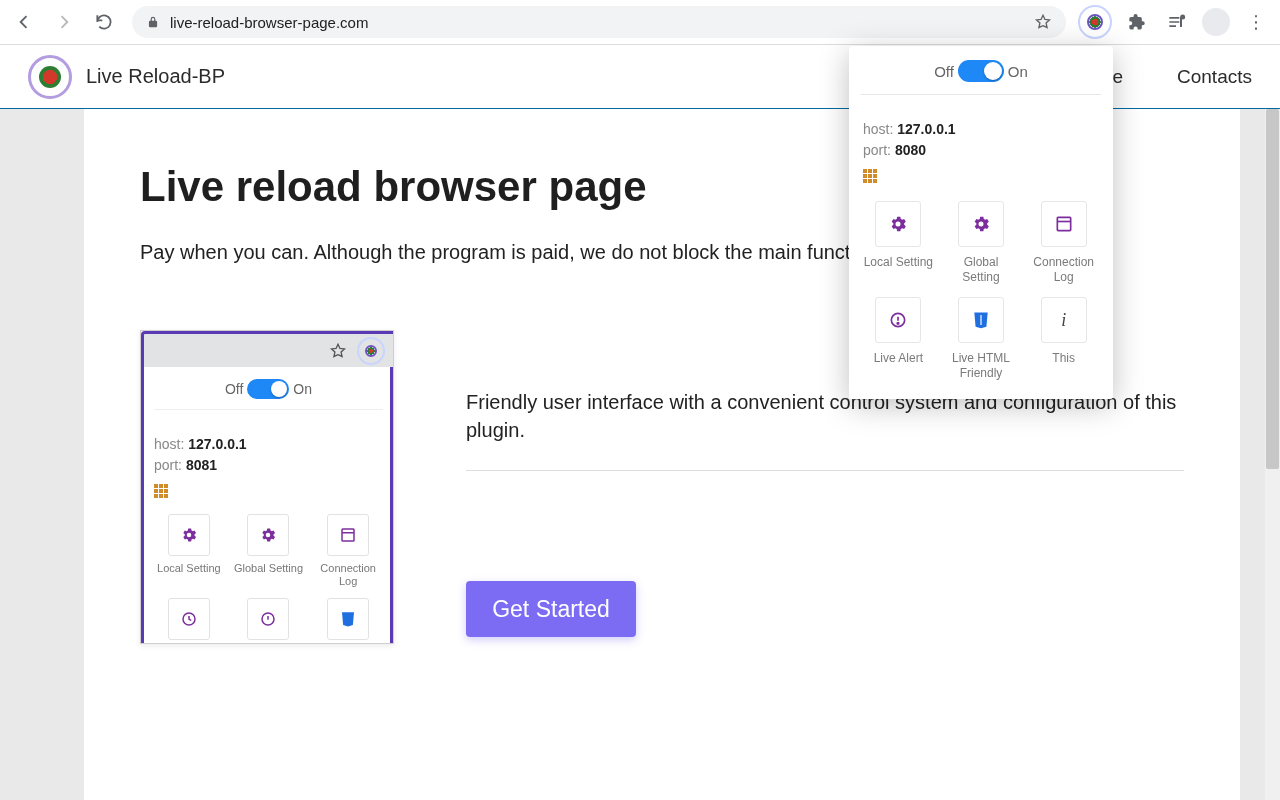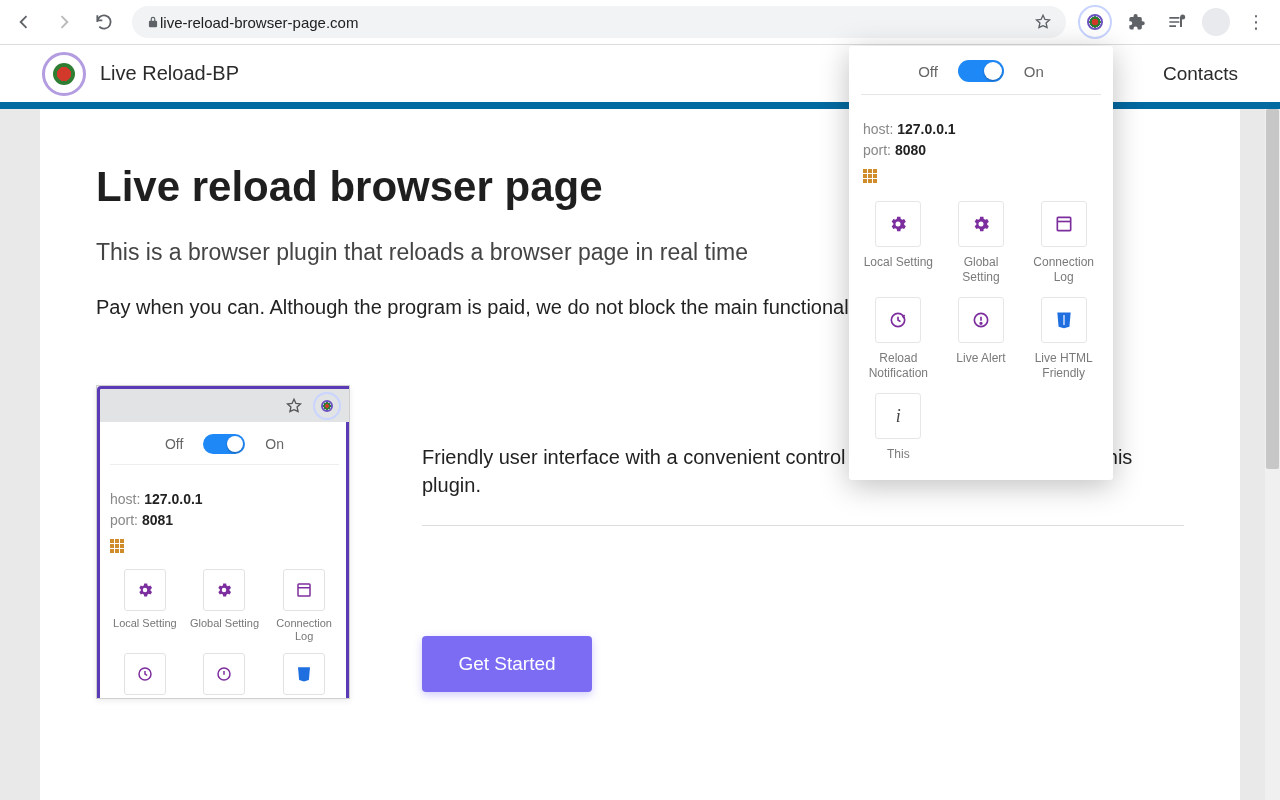--- a/index.html
+++ b/index.html
@@ -21,7 +21,7 @@
   .nav-btn{width:36px;height:36px;display:flex;align-items:center;justify-content:center;border-radius:50%;color:var(--toolbar-gray);}
   .nav-btn.disabled{color:#b8b8b8;}
   .nav-btn svg{width:20px;height:20px;}
-  .omnibox{flex:1;height:32px;background:#f1f3f4;border-radius:16px;display:flex;align-items:center;padding:0 14px;margin:0 6px;}
+  .omnibox{flex:1;height:32px;background:#f1f3f4;border-radius:16px;display:flex;align-items:center;padding:0 14px;gap:10px;margin:0 6px;}
   .omnibox .lock{width:14px;height:14px;color:#5f6368;}
   .omnibox .url{color:#202124;font-size:15px;flex:1;}
   .omnibox .url .muted{color:#5f6368;}

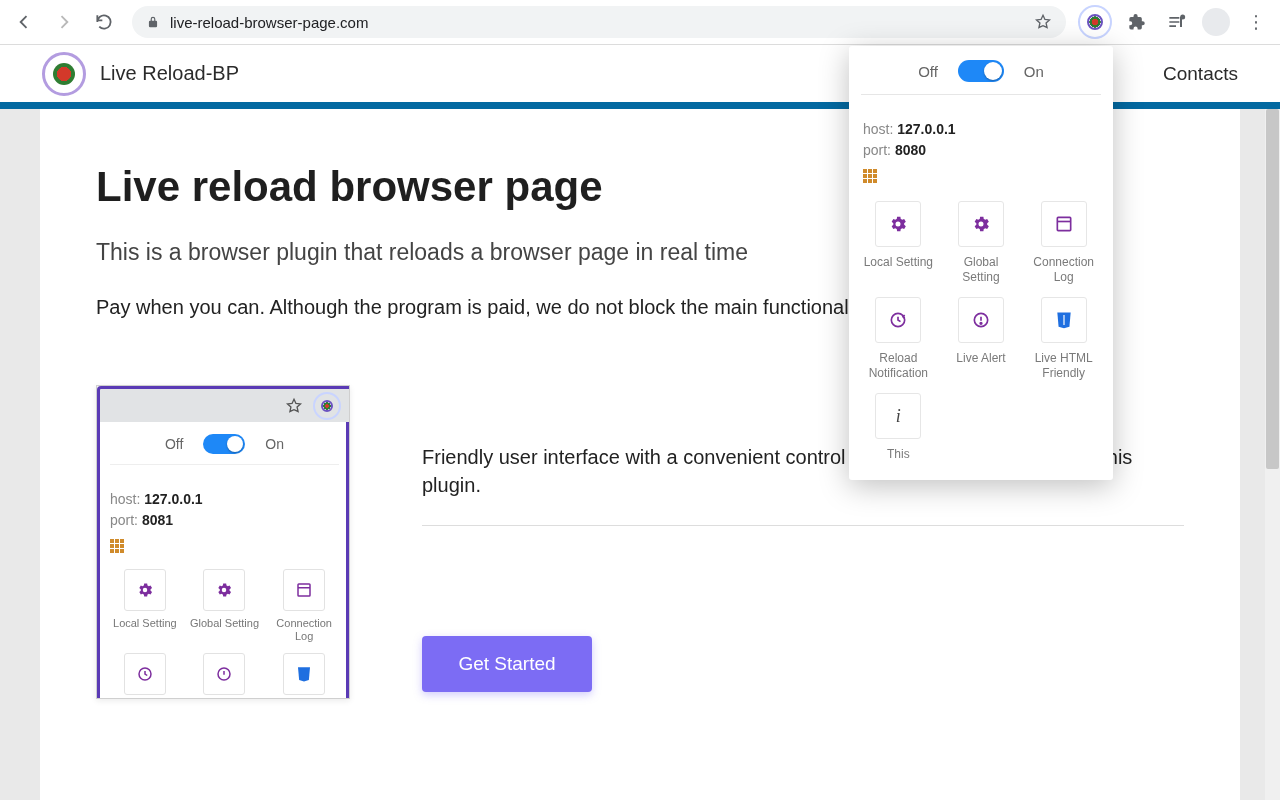--- a/index.html
+++ b/index.html
@@ -32,7 +32,7 @@
   .avatar{width:28px;height:28px;border-radius:50%;background:#e8eaed;margin:0 4px;}
   .dots{width:36px;text-align:center;color:#5f6368;font-size:18px;}
   
-  .site-header{height:64px;border-bottom:7px solid #0369a1;display:flex;align-items:center;padding:0 42px;box-sizing:border-box;}
+  .site-header{height:64px;border-bottom:1px solid #0369a1;display:flex;align-items:center;padding:0 28px;box-sizing:border-box;}
   .brand{display:flex;align-items:center;gap:14px;}
   .brand-logo-outer{width:44px;height:44px;border-radius:50%;border:3px solid #b39ce0;display:flex;align-items:center;justify-content:center;box-sizing:border-box;}
   .brand-logo-inner{width:22px;height:22px;border-radius:50%;background:radial-gradient(circle at center,#d3392a 0 45%,#2f7d32 46% 100%);}

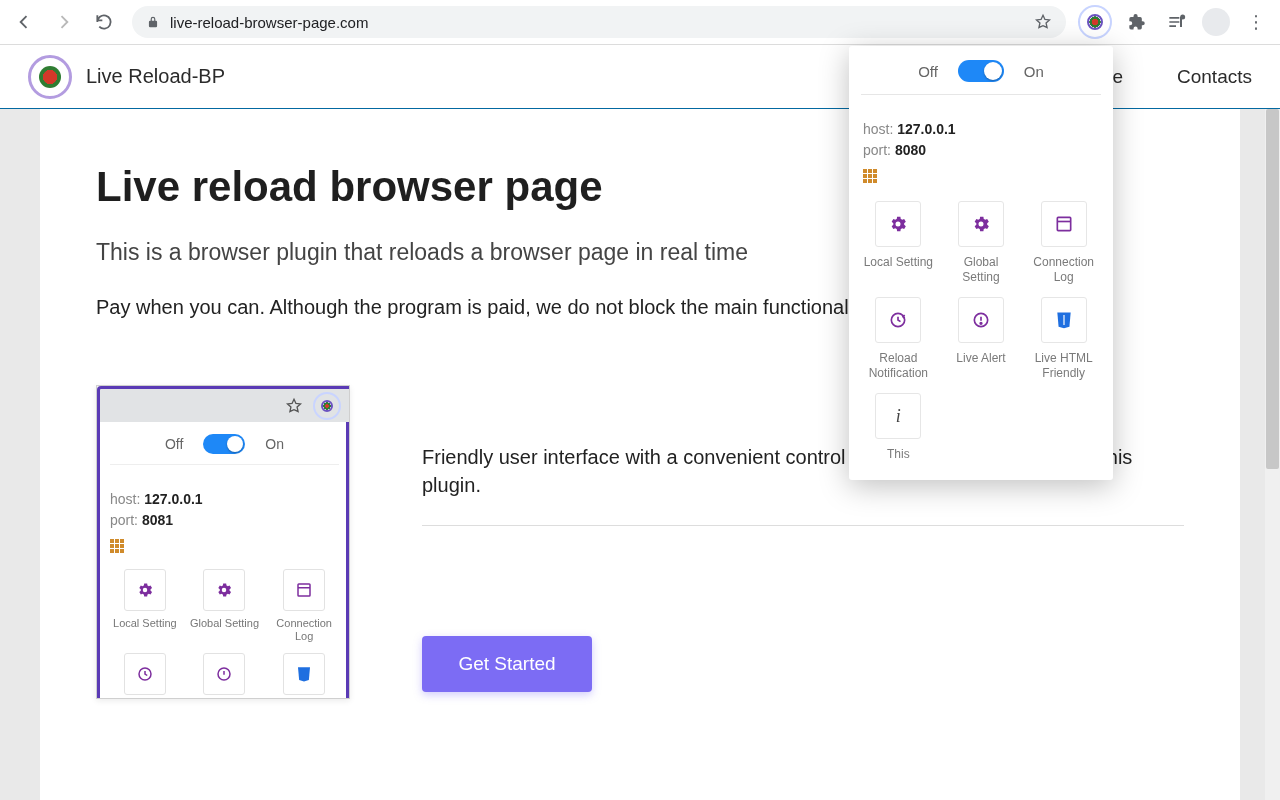--- a/index.html
+++ b/index.html
@@ -54,7 +54,7 @@
   .mini-ext .ext-logo{width:12px;height:12px;}
   .mini-popup{background:#fff;border-left:3px solid #5a3ab5;height:276px;box-sizing:border-box;padding:12px 10px 0;position:relative;}
   .mini-popup::after{content:"";position:absolute;right:0;top:0;bottom:0;width:3px;background:#5a3ab5;}
-  .toggle-row{display:flex;align-items:center;justify-content:center;gap:20px;font-size:14px;color:#666;padding-bottom:10px;border-bottom:1px solid #eee;}
+  .toggle-row{display:flex;align-items:center;justify-content:center;gap:4px;font-size:14px;color:#666;padding-bottom:10px;border-bottom:1px solid #eee;}
   .switch{width:42px;height:20px;border-radius:12px;background:var(--toggle);position:relative;}
   .switch .knob{position:absolute;right:2px;top:2px;width:16px;height:16px;border-radius:50%;background:#fff;box-shadow:0 1px 2px rgba(0,0,0,.3);}
   .hostport{font-size:14px;color:#888;margin-top:24px;line-height:1.5;}

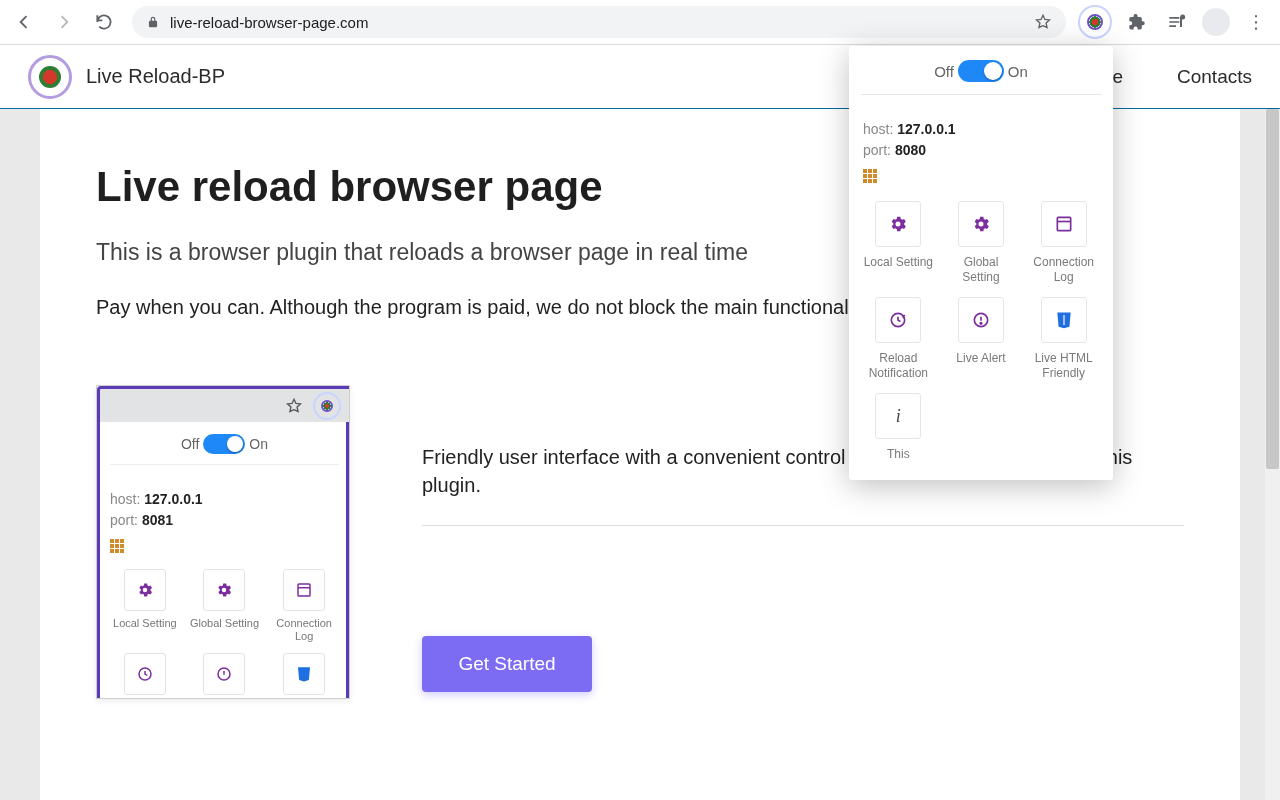--- a/index.html
+++ b/index.html
@@ -40,7 +40,7 @@
   .site-nav{margin-left:auto;display:flex;gap:54px;font-size:19px;color:#2b2b2b;}
   .site-nav span{}
   
-  .page-area{position:relative;height:691px;background:var(--page-gray);overflow:hidden;}
+  .page-area{position:relative;height:691px;background:var(--page-gray);overflow:hidden;padding-left:44px;}
   .page-content{background:#fff;margin:0 40px;height:100%;box-sizing:border-box;padding:54px 56px 0;}
   h1.page-title{margin:0 0 28px 0;font-weight:700;font-size:42px;color:#1f1f1f;}
   .subtitle{font-size:23px;color:#444;margin:0 0 28px 0;}

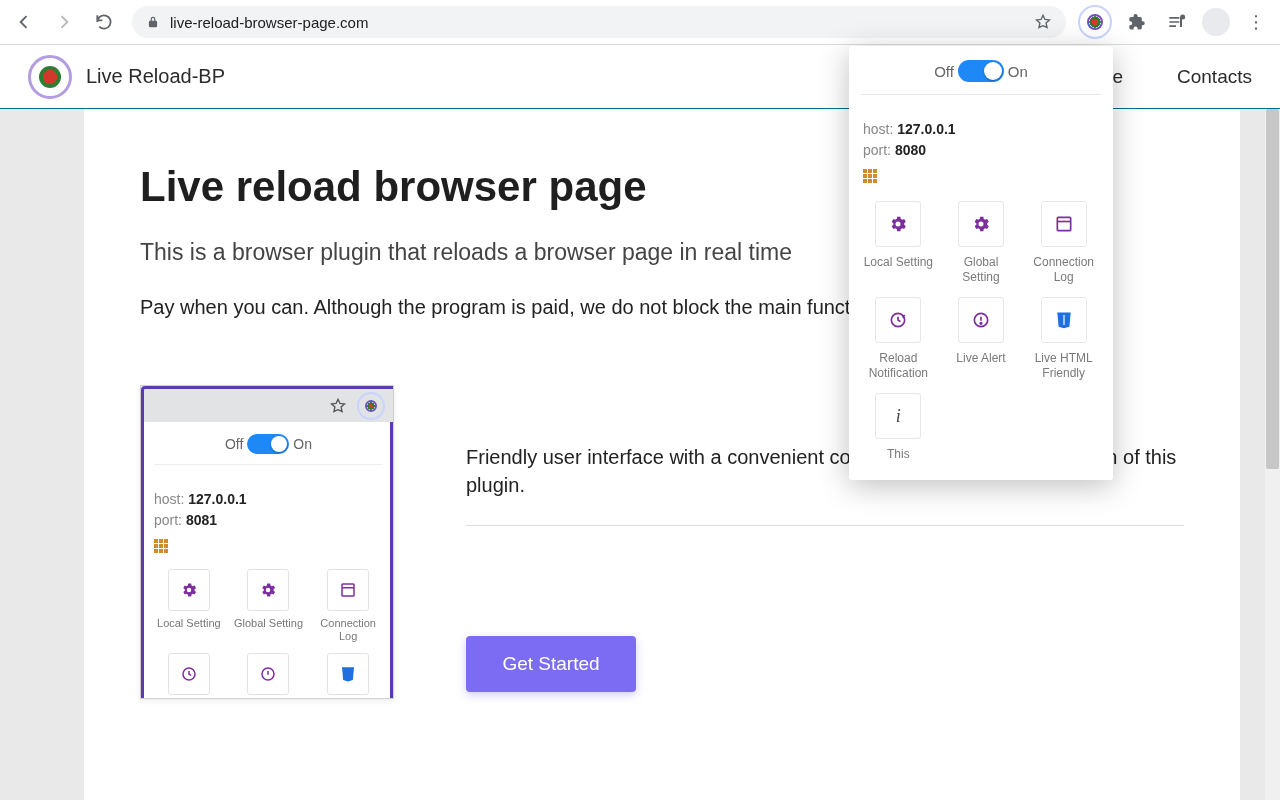--- a/index.html
+++ b/index.html
@@ -155,7 +155,6 @@
     </div>
   <div class="page-content">
     <h1 class="page-title">Live reload browser page</h1>
-    <p class="subtitle">This is a browser plugin that reloads a browser page in real time</p>
     <p class="body-text">Pay when you can. Although the program is paid, we do not block the main functionality                      ed a license.</p>
 
     <div class="lower">

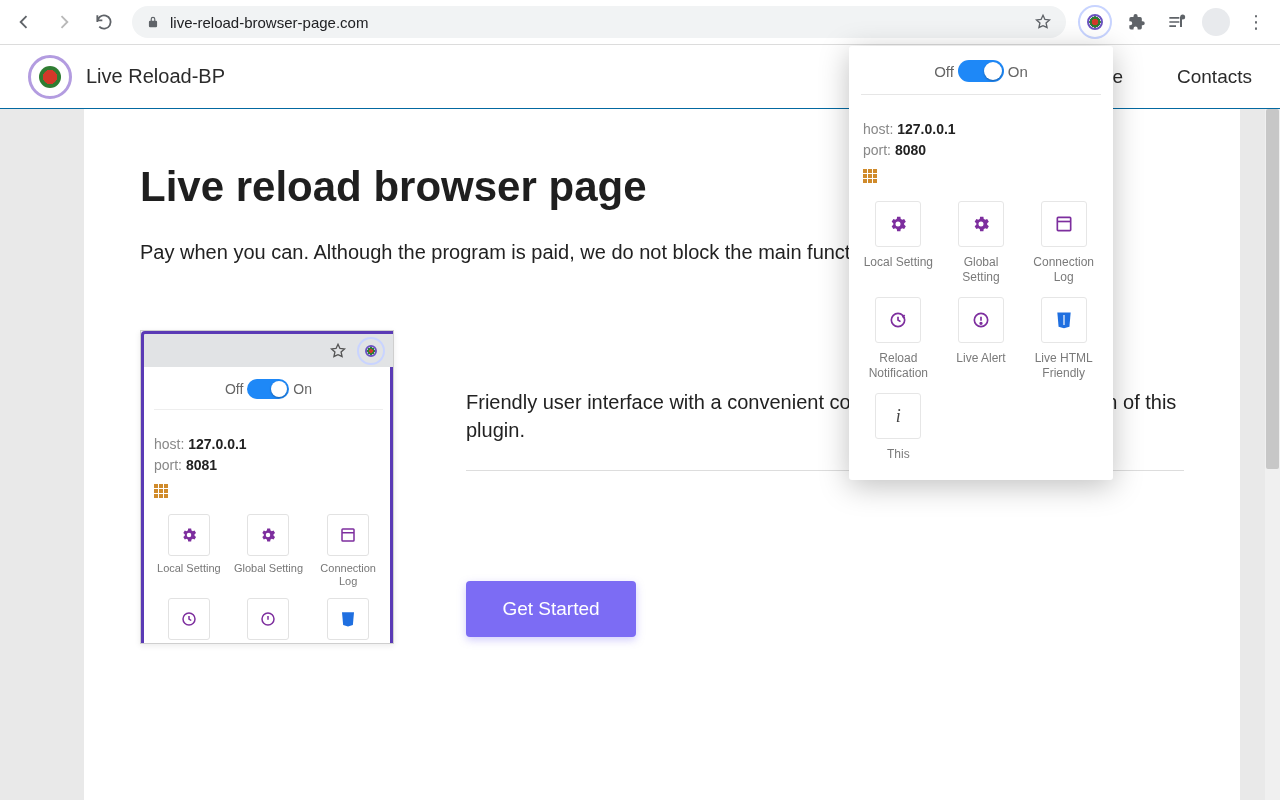--- a/index.html
+++ b/index.html
@@ -309,16 +309,6 @@
       <div class="tile purple">
           <svg viewBox="0 0 24 24" fill="none" stroke="currentColor" stroke-width="2">
             <circle cx="12" cy="12" r="8"></circle>
-            <path d="M12 8v4l3 2"></path>
-            <path d="M20 6l-2 2 2 2"></path>
-          </svg>
-        </div>
-      <div class="tile-label">Reload Notification</div>
-    </div>
-    <div class="tile-wrap">
-      <div class="tile purple">
-          <svg viewBox="0 0 24 24" fill="none" stroke="currentColor" stroke-width="2">
-            <circle cx="12" cy="12" r="8"></circle>
             <path d="M12 8v5"></path>
             <circle cx="12" cy="16" r="1" fill="currentColor"></circle>
           </svg>

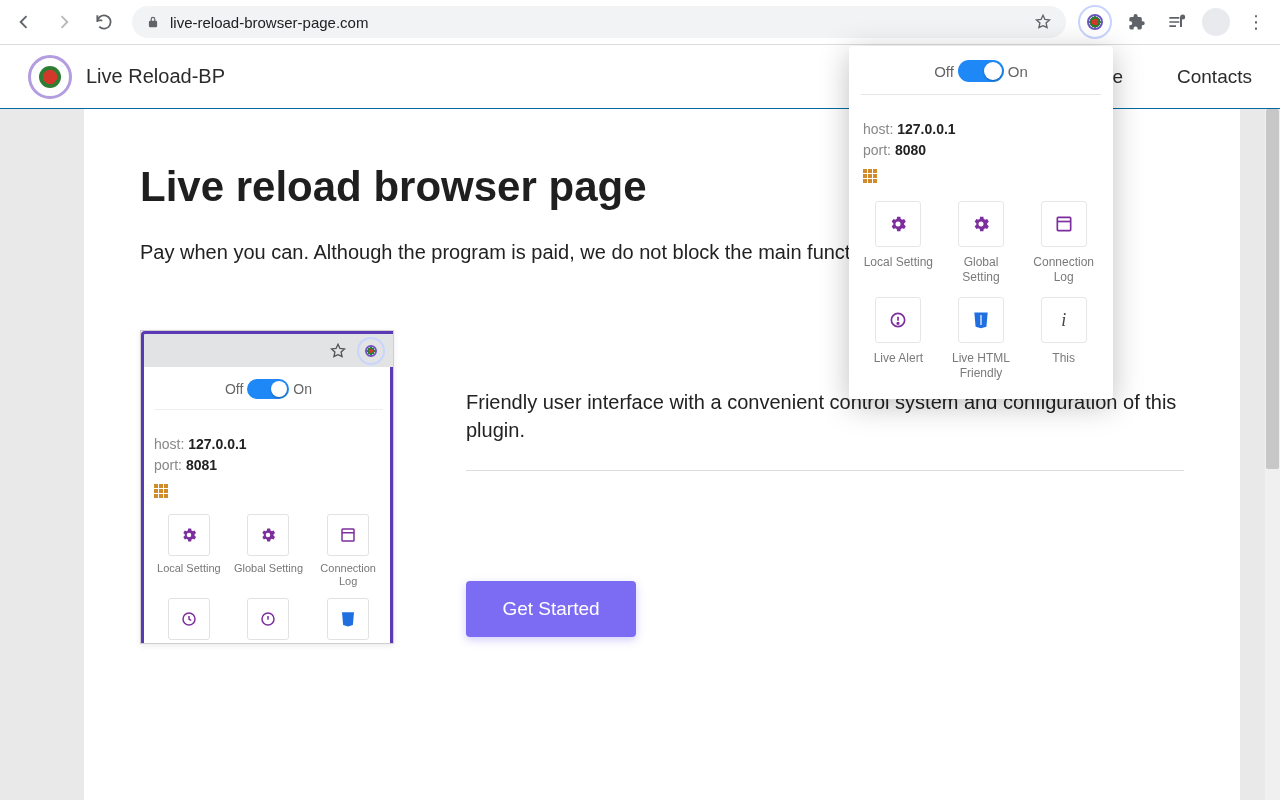--- a/index.html
+++ b/index.html
@@ -69,7 +69,7 @@
   .tiles-mini.row2 .tile-mini{color:var(--purple);}
   .desc-col{flex:1;padding-left:36px;}
   .desc-col .desc{font-size:20px;color:#222;line-height:1.4;margin:58px 0 0 0;padding-bottom:26px;border-bottom:1px solid #ddd;}
-  .cta{margin-top:110px;height:56px;width:170px;background:var(--violet);border:none;border-radius:4px;color:#fff;font-size:19px;box-shadow:0 3px 8px rgba(124,108,244,.35);}
+  .cta{margin-top:110px;height:56px;width:170px;background:var(--violet);border:none;border-radius:4px;color:#fff;font-size:23px;box-shadow:0 3px 8px rgba(124,108,244,.35);}
   
   .popup{position:absolute;top:46px;right:167px;width:240px;background:#fff;box-shadow:0 6px 30px rgba(0,0,0,.25);border-radius:3px;z-index:50;padding:14px 12px 18px;}
   .popup .toggle-row{border-bottom:1px solid #e6e6e6;padding-bottom:12px;font-size:15px;}

